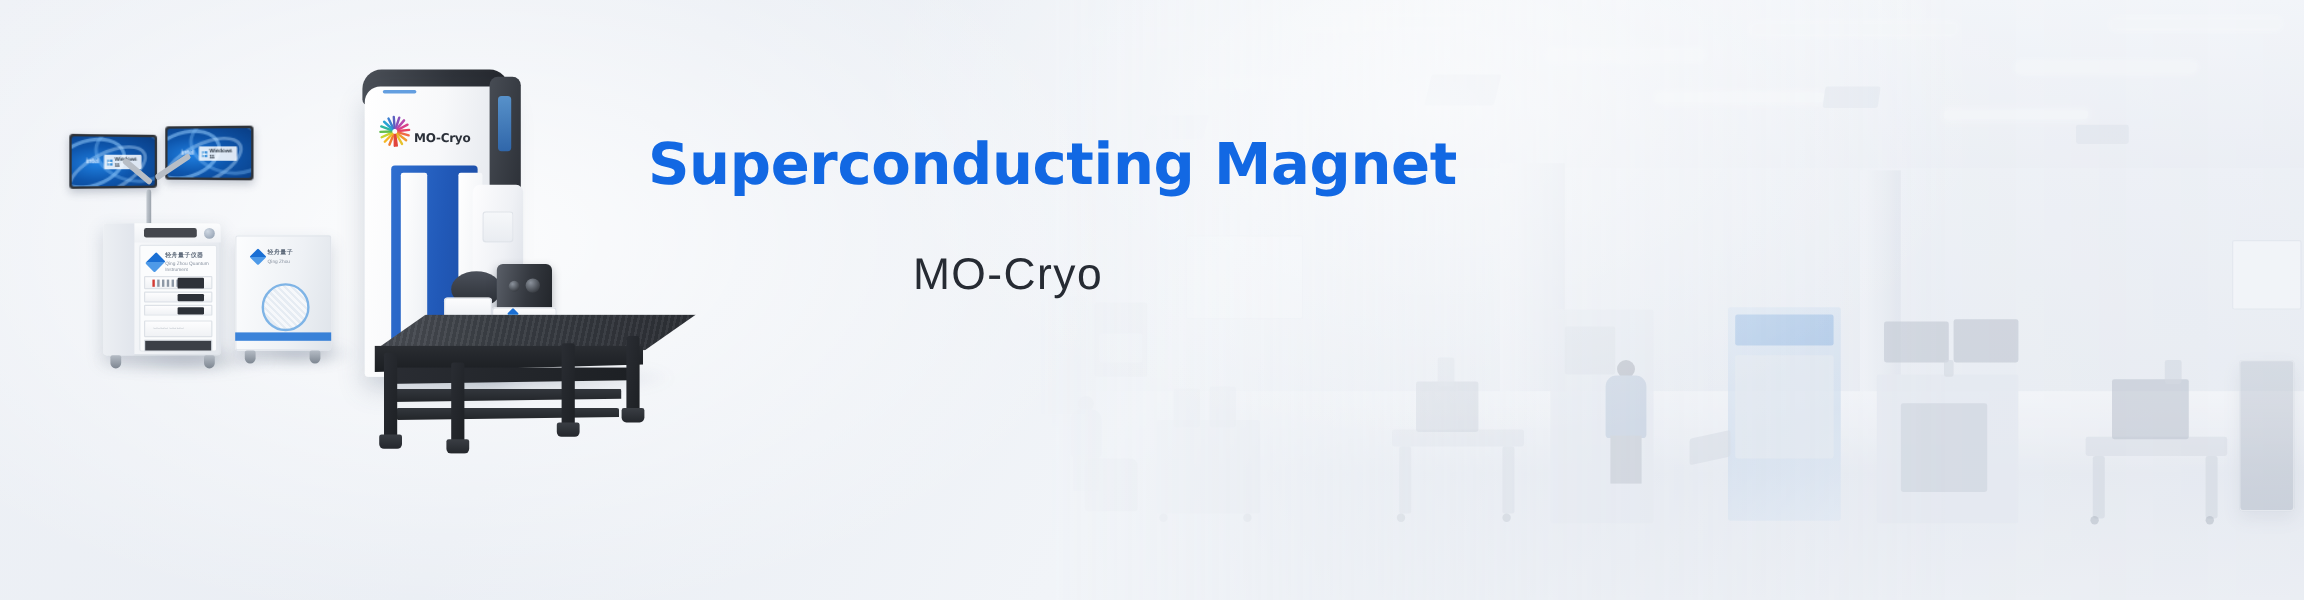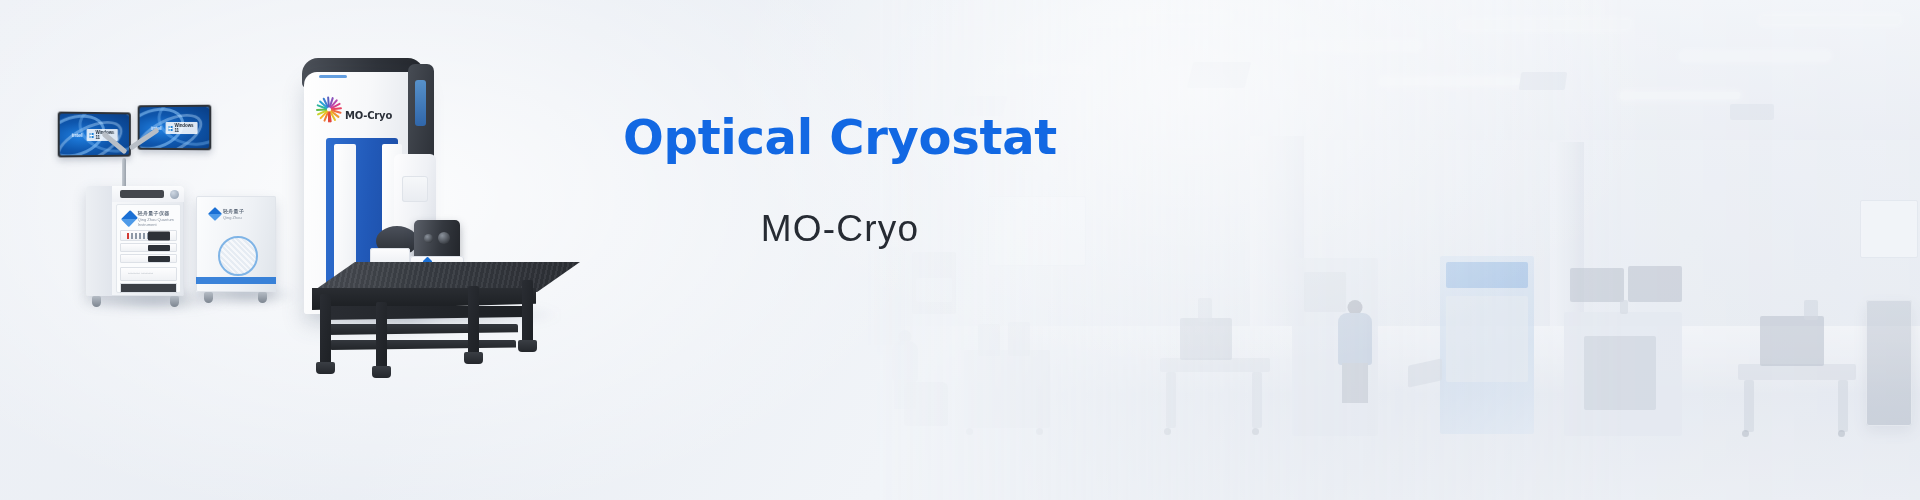--- a/index.html
+++ b/index.html
@@ -355,6 +355,7 @@
 
   <div class="text-block">
     <div class="headline">
+      <span>Superconducting Magnet</span>
       <span class="ln2">Optical Cryostat</span>
     </div>
     <div class="subtitle">MO-Cryo</div>

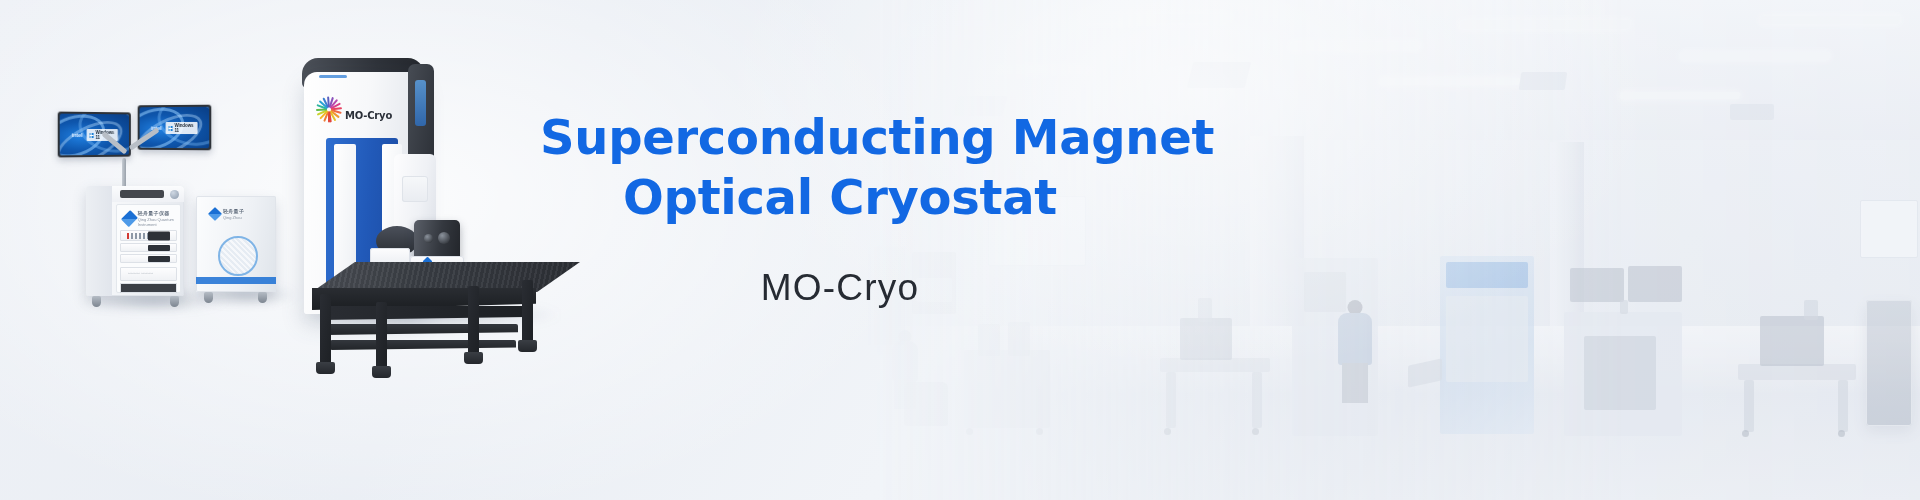--- a/index.html
+++ b/index.html
@@ -356,7 +356,6 @@
   <div class="text-block">
     <div class="headline">
       <span>Superconducting Magnet</span>
-      <span class="ln2">Optical Cryostat</span>
     </div>
     <div class="subtitle">MO-Cryo</div>
   </div>

